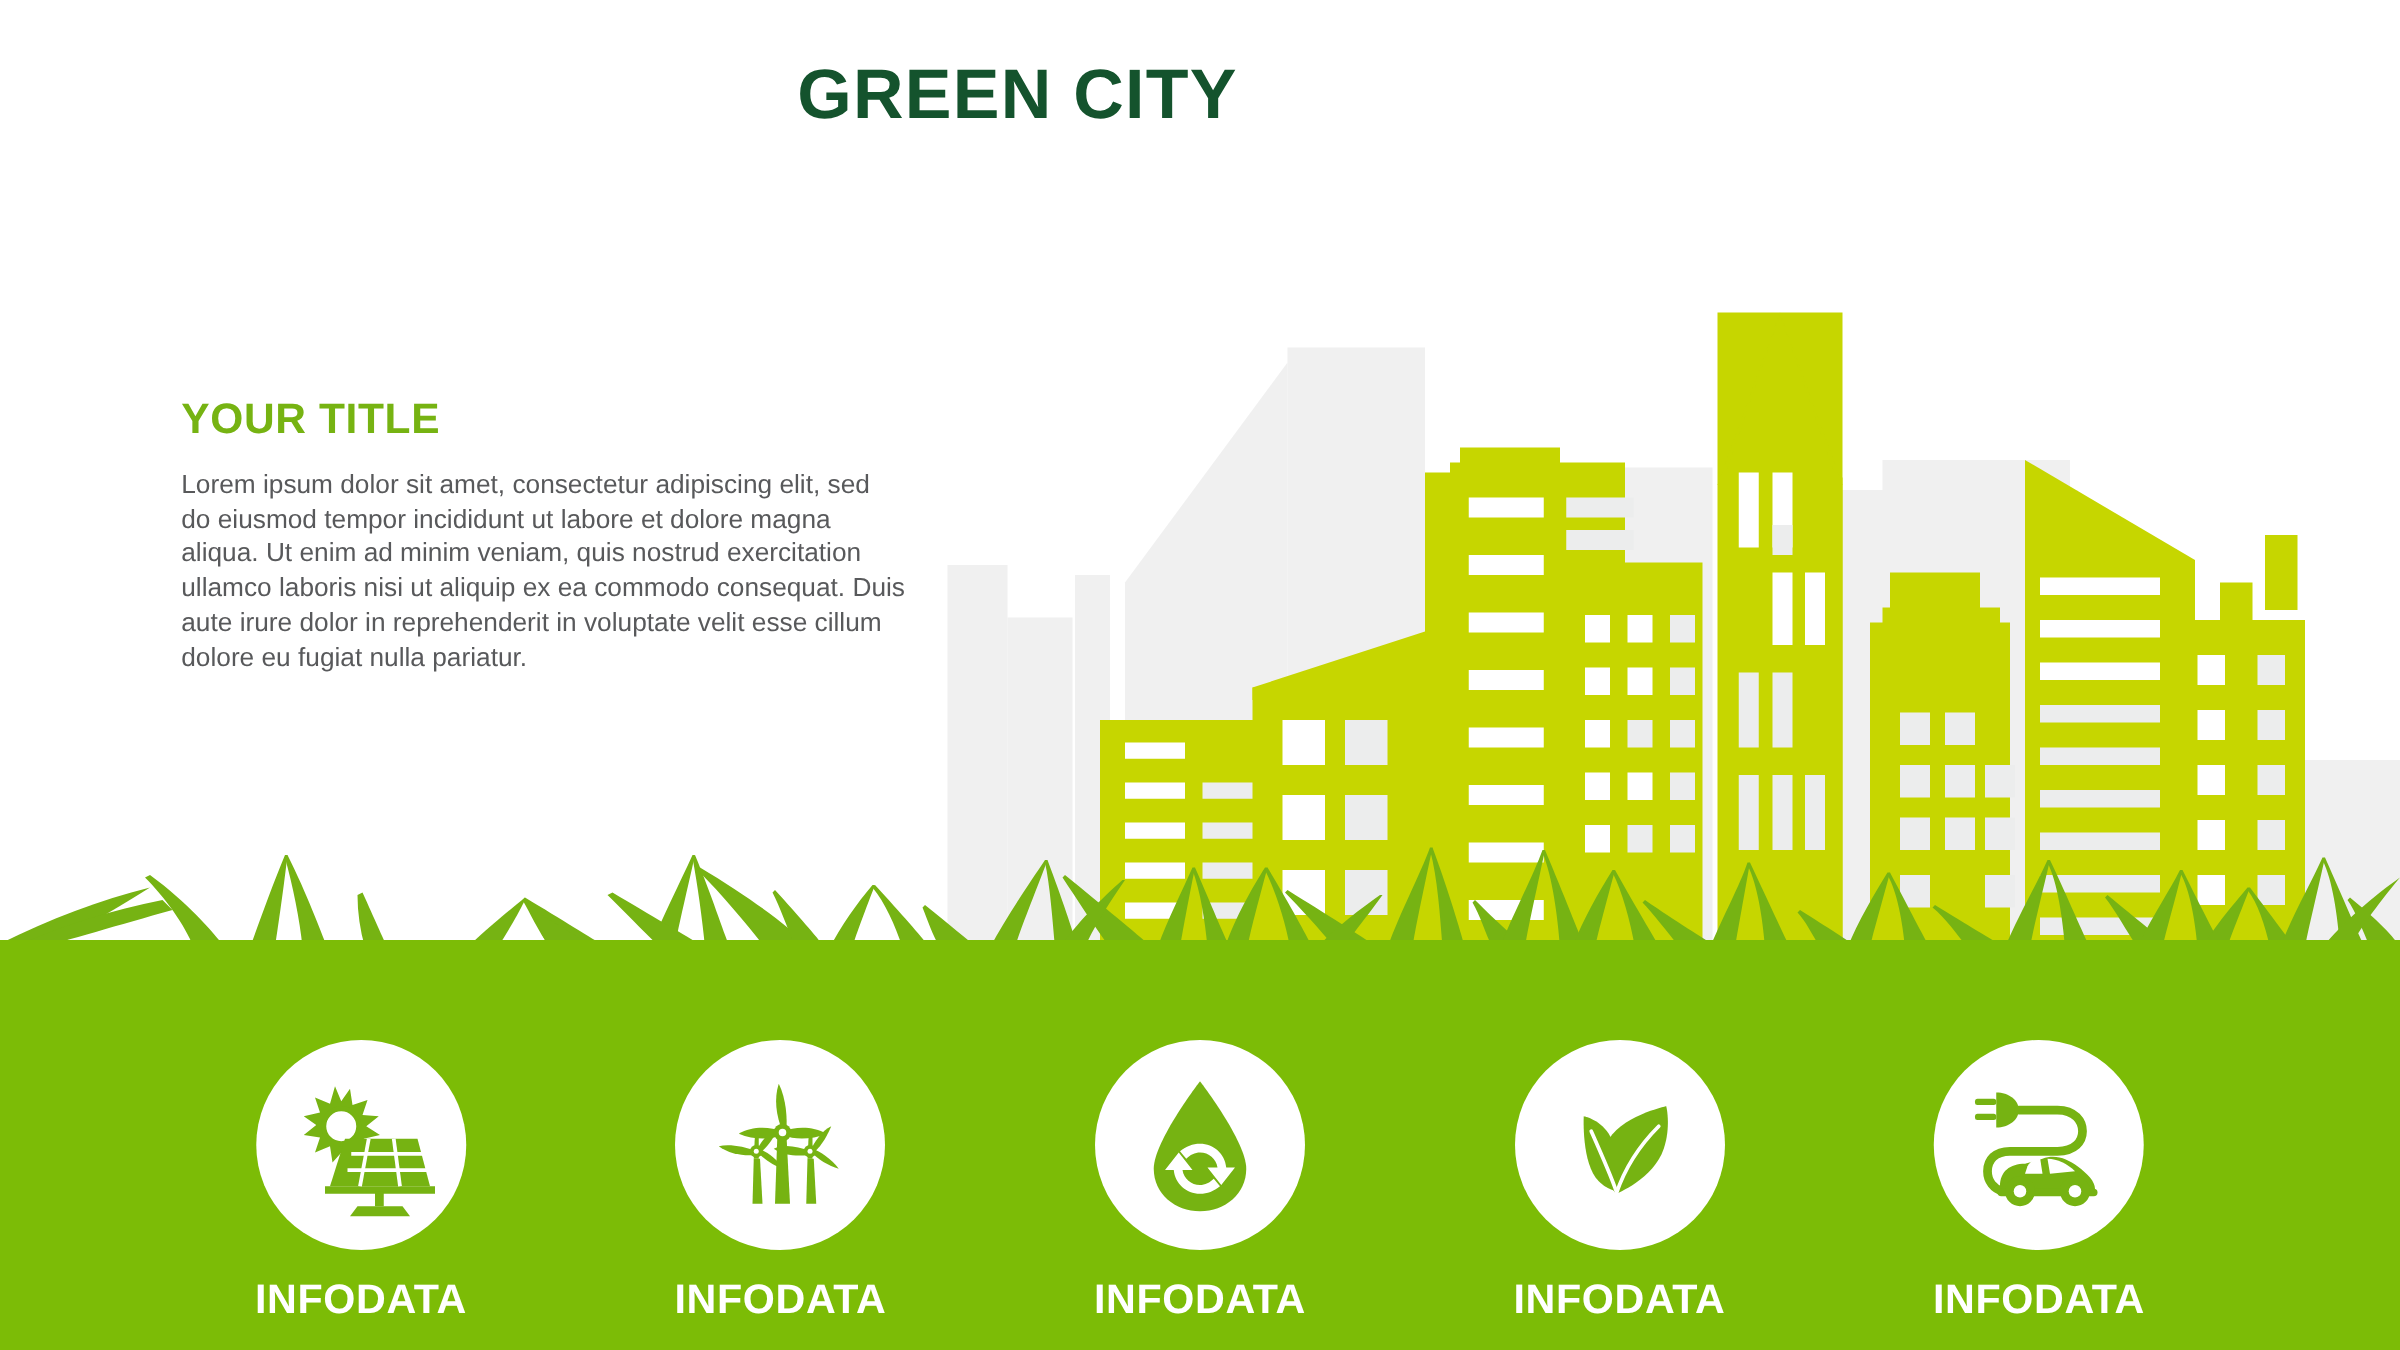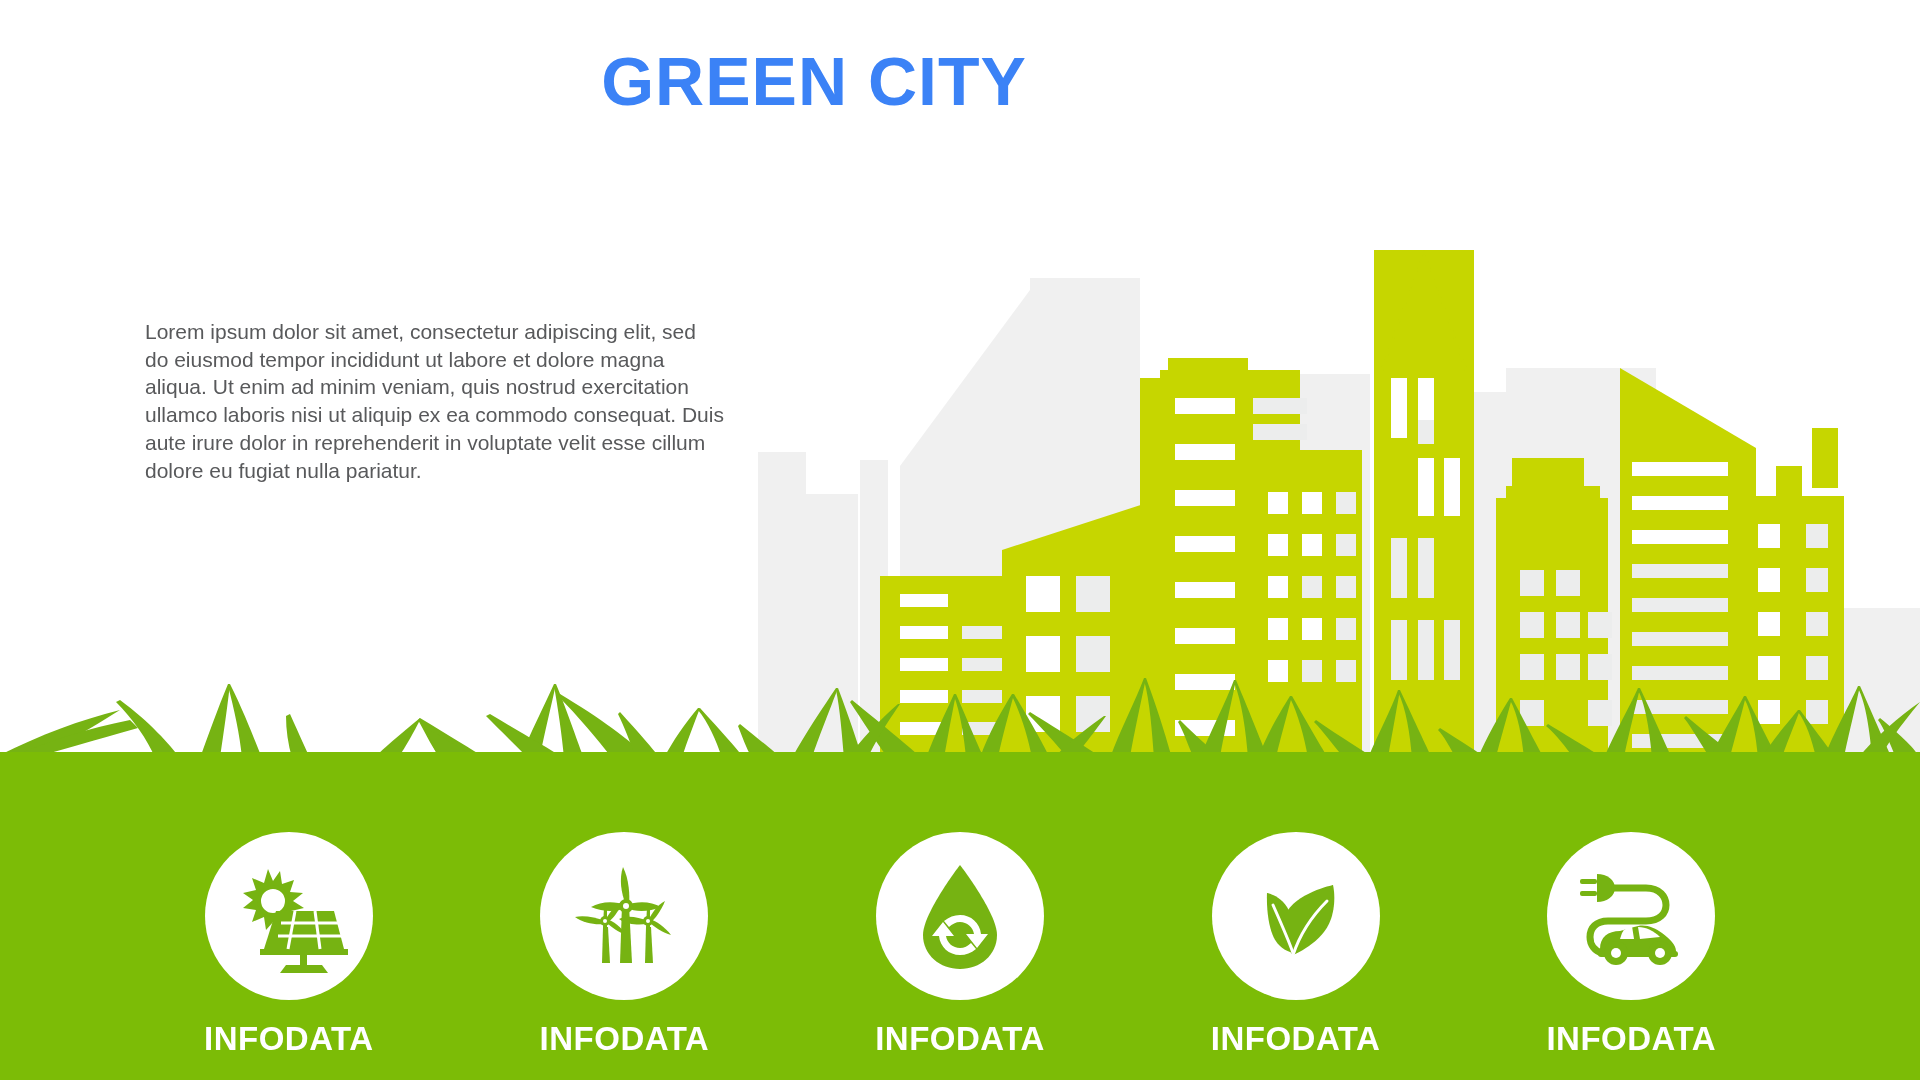--- a/index.html
+++ b/index.html
@@ -31,10 +31,10 @@
     top: 46px;
     width: 1628px;
     text-align: center;
-    font-size: 68px;
+    font-size: 56px;
     font-weight: bold;
     letter-spacing: 1px;
-    color: #3b82f6;
+    color: #14532d;
     line-height: 1.05;
     white-space: pre;
   }

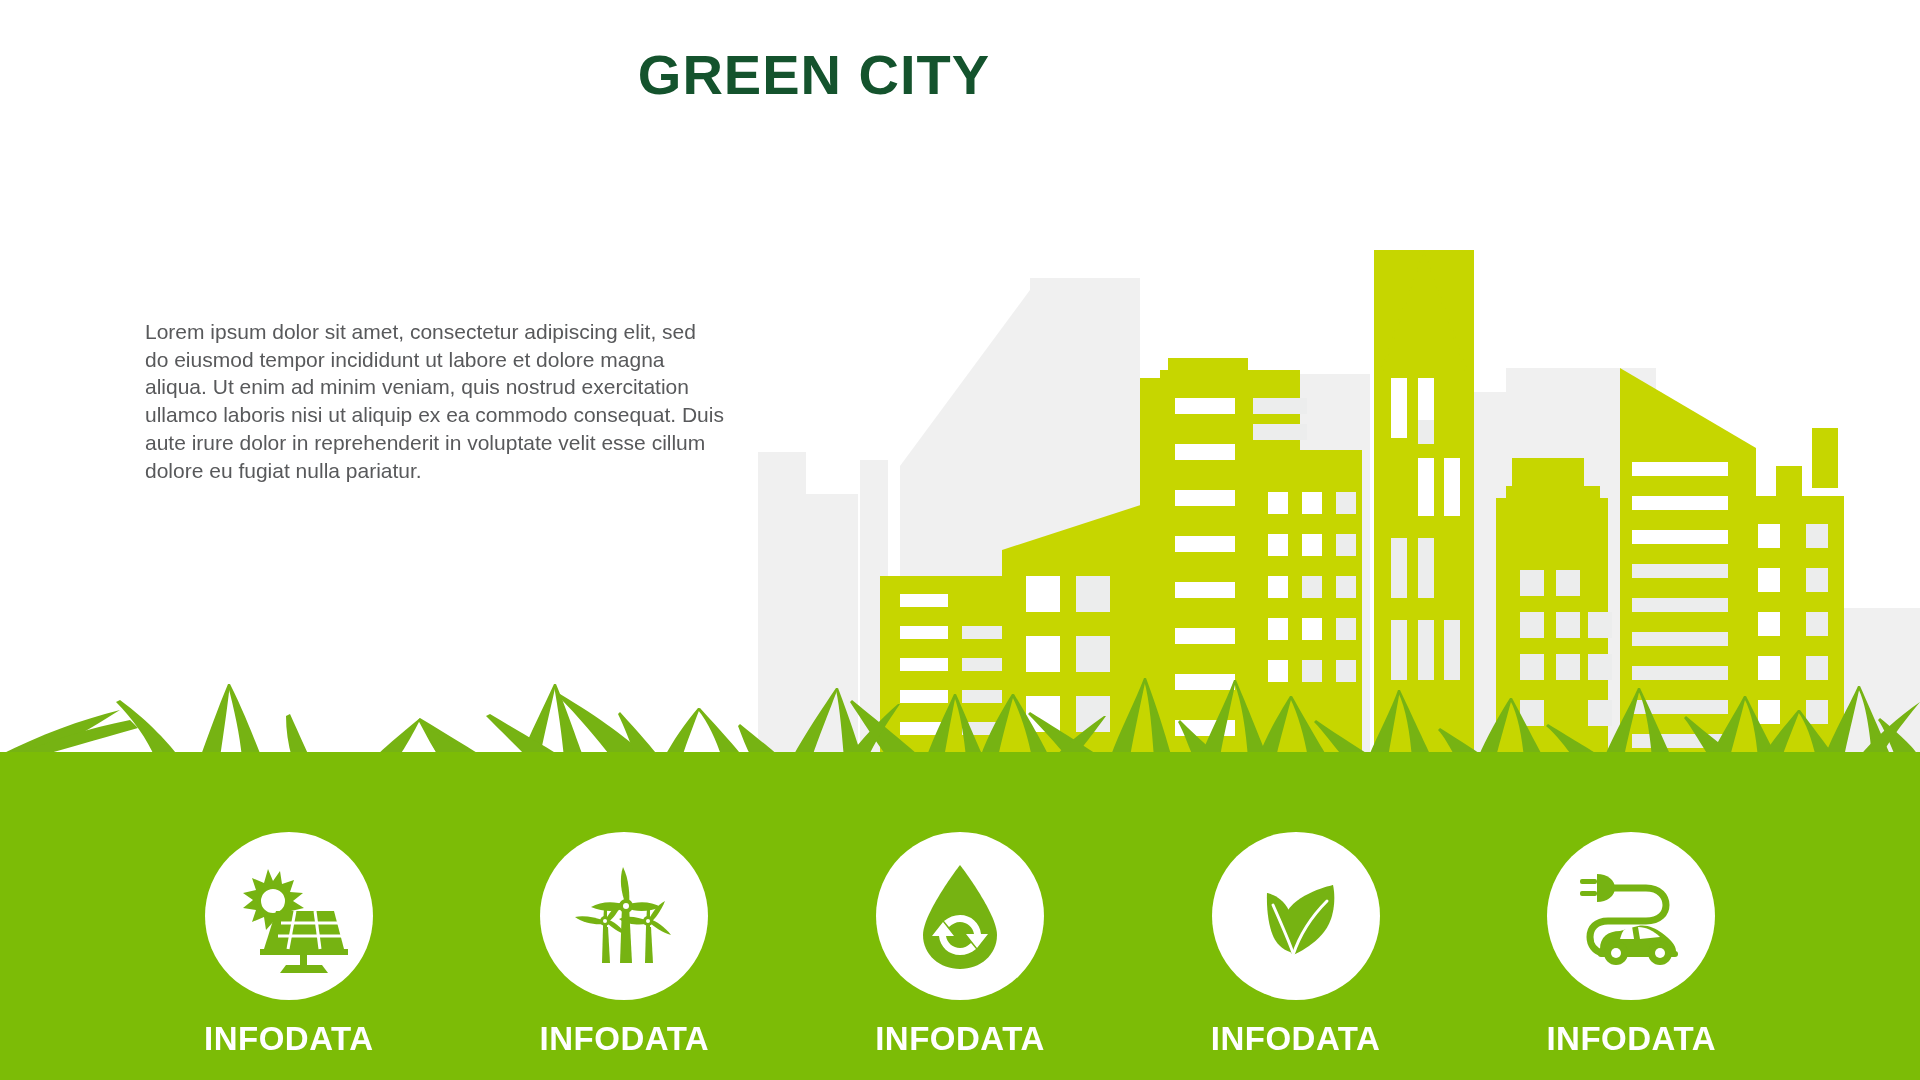--- a/index.html
+++ b/index.html
@@ -380,6 +380,7 @@
   <div class="page-title">GREEN CITY</div>
 
   <div class="left-block">
+    <div class="section-title">YOUR TITLE</div>
     <p class="body-copy">Lorem ipsum dolor sit amet, consectetur adipiscing elit, sed do eiusmod tempor incididunt ut labore et dolore magna aliqua. Ut enim ad minim veniam, quis nostrud exercitation ullamco laboris nisi ut aliquip ex ea commodo consequat. Duis aute irure dolor in reprehenderit in voluptate velit esse cillum dolore eu fugiat nulla pariatur.</p>
   </div>
 

